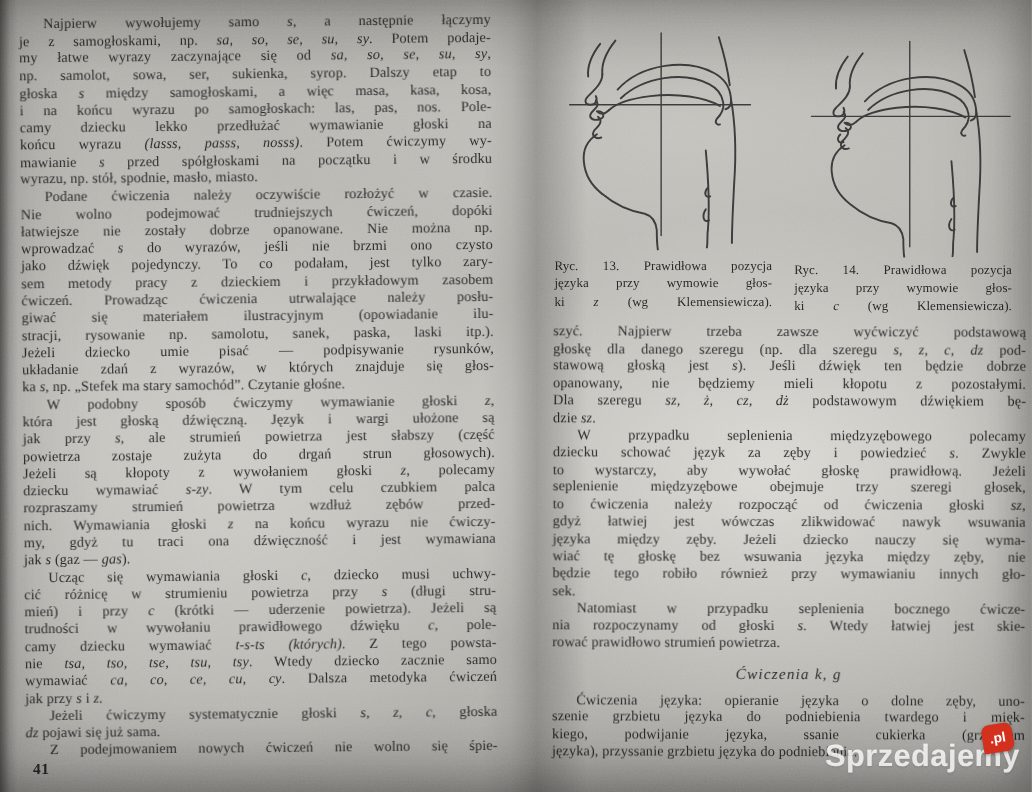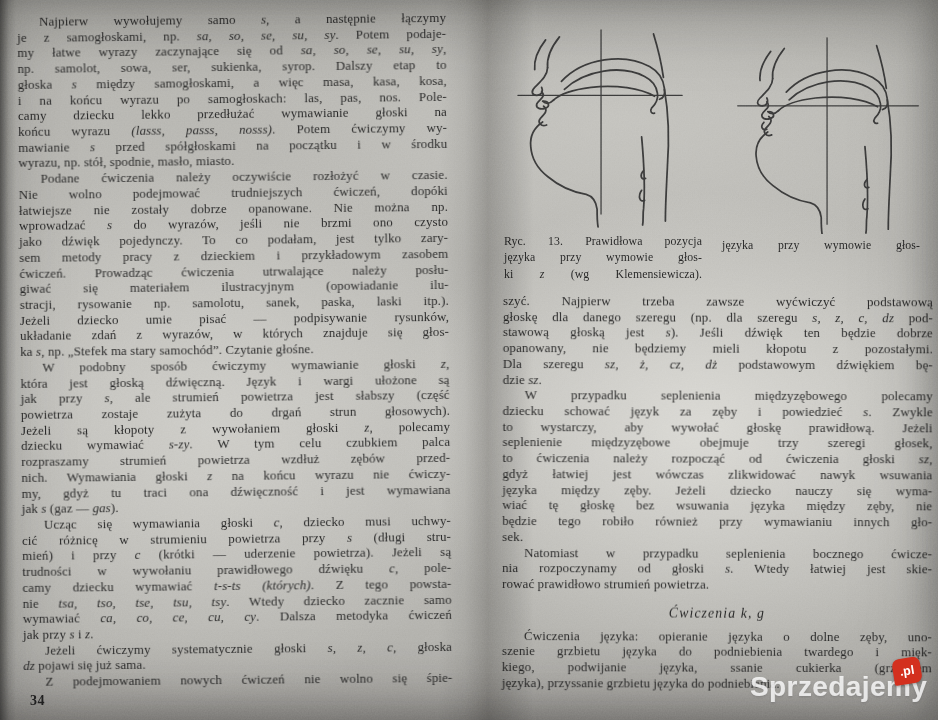--- a/index.html
+++ b/index.html
@@ -157,6 +157,7 @@
         <div class="line">ki <i>z</i> (wg Klemensiewicza).</div>
       </div>
     <div class="page cap" style="left:222px;top:237px">
+        <div class="line">Ryc. 14. Prawidłowa pozycja</div>
         <div class="line">języka przy wymowie głos-</div>
       </div>
 

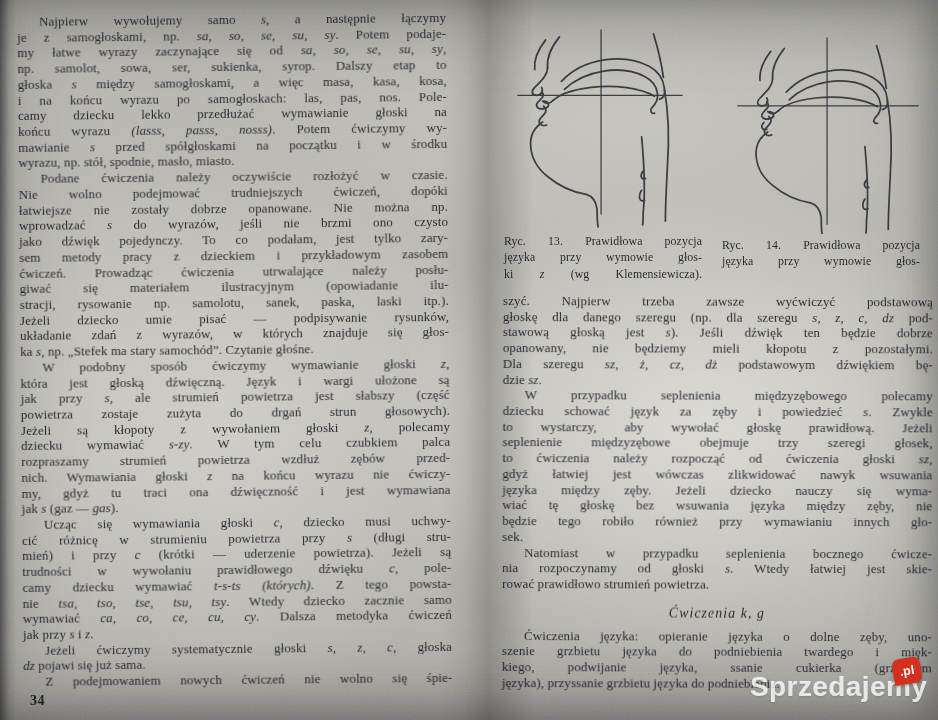--- a/index.html
+++ b/index.html
@@ -159,6 +159,7 @@
     <div class="page cap" style="left:222px;top:237px">
         <div class="line">Ryc. 14. Prawidłowa pozycja</div>
         <div class="line">języka przy wymowie głos-</div>
+        <div class="line">ki <i>c</i> (wg Klemensiewicza).</div>
       </div>
 
     <div class="page rtext">

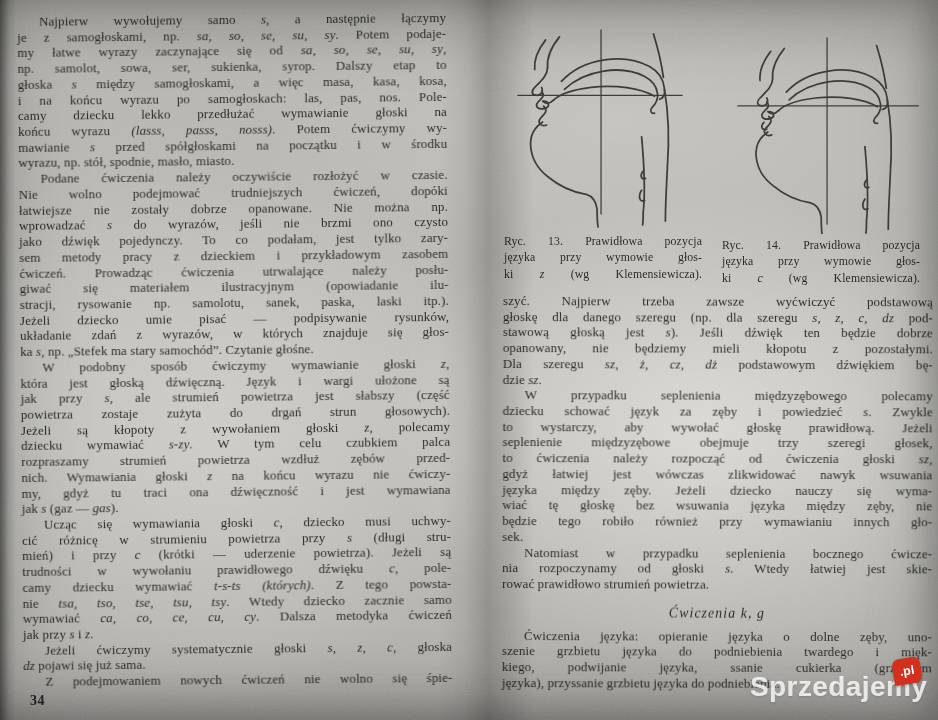--- a/index.html
+++ b/index.html
@@ -108,7 +108,7 @@
         <div class="line">Z podejmowaniem nowych ćwiczeń nie wolno się śpie-</div>
       </div>
     </div>
-  <div class="pagenum">34</div>
+  <div class="pagenum">41</div>
 
   <div class="rightpage">
 

